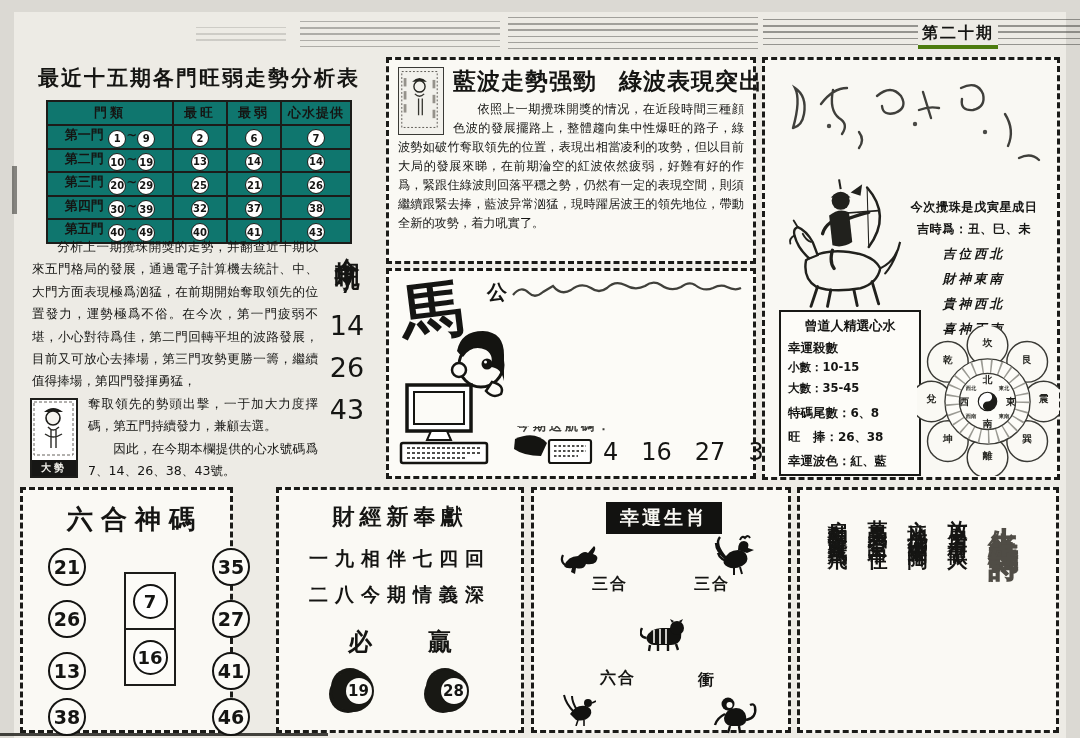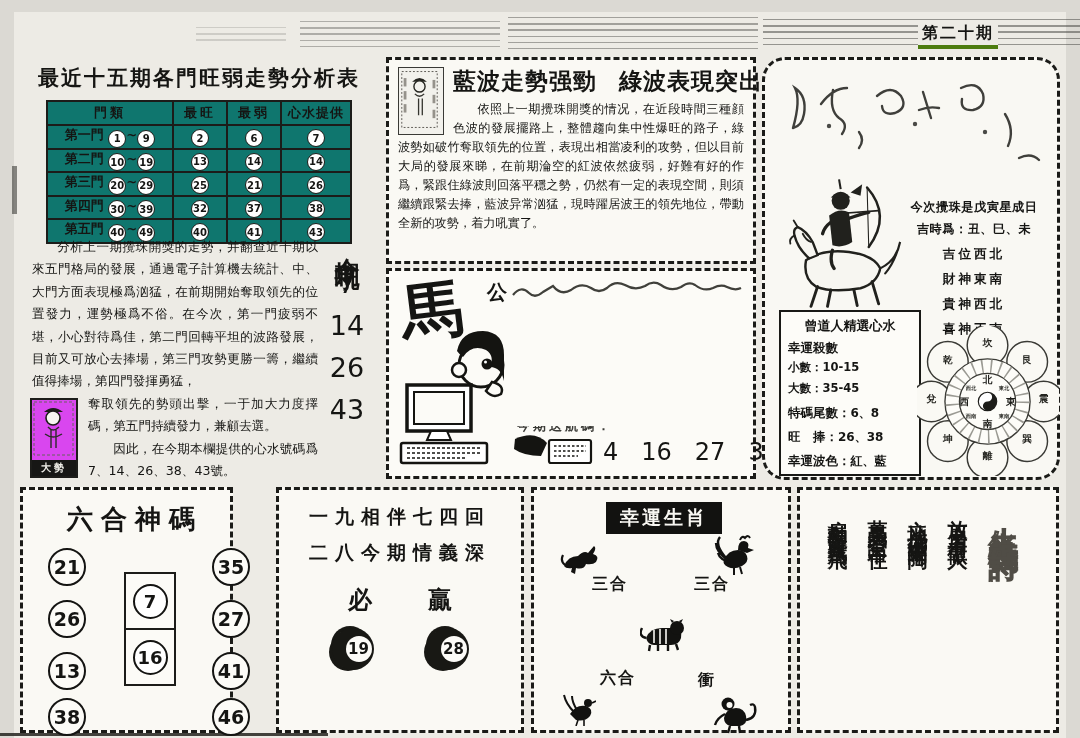--- a/index.html
+++ b/index.html
@@ -233,7 +233,7 @@
     </div>
   </div>
 
-  <div class="dash" style="left:762px;top:57px;width:298px;height:423px;background:#f9f8f3;border-radius:23px;">
+  <div class="dash" style="left:762px;top:57px;width:298px;height:423px;background:#f9f8f3;">
     <svg class="abs" style="left:8px;top:6px;" width="280" height="110" viewBox="0 0 280 110">
       <g stroke="#1f1f1b" stroke-width="2.4" fill="none" opacity=".85" stroke-linecap="round">
         <path d="M20,62 q8,-28 2,-40 q12,8 9,26 q-2,12 -11,14"></path>

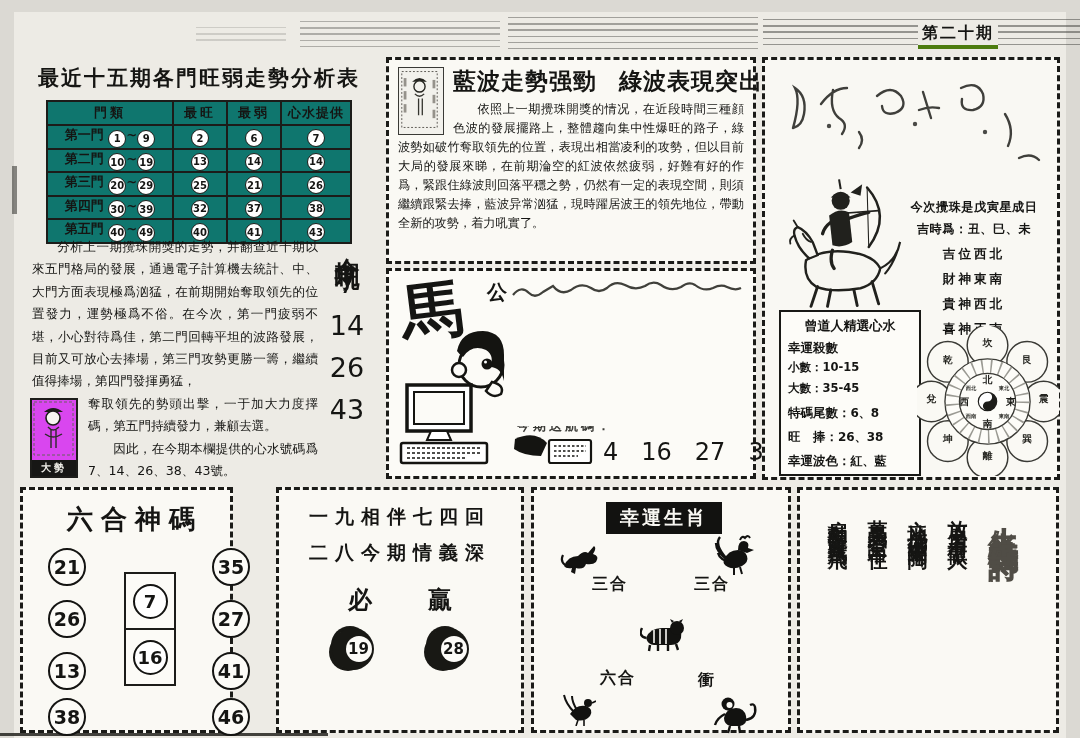--- a/index.html
+++ b/index.html
@@ -42,7 +42,7 @@
   
   .f-lines{position:absolute;left:128px;top:134px;width:162px;text-align:center;}
   .f-lines .f1{font-size:12.2px;font-weight:700;margin:5px 0;letter-spacing:.5px;}
-  .f-lines .f2{font-size:12.6px;font-weight:700;letter-spacing:3px;margin:8px 0;}
+  .f-lines .f2{font-size:12.6px;font-weight:700;letter-spacing:3px;margin:8px 0;font-style:italic;}
   .master{position:absolute;left:14px;top:250px;width:142px;height:166px;border:2.5px solid #191916;background:#fdfcf8;
           box-sizing:border-box;padding:5px 7px;}
   .master .mt{font-size:13px;font-weight:900;text-align:center;margin-bottom:5px;}

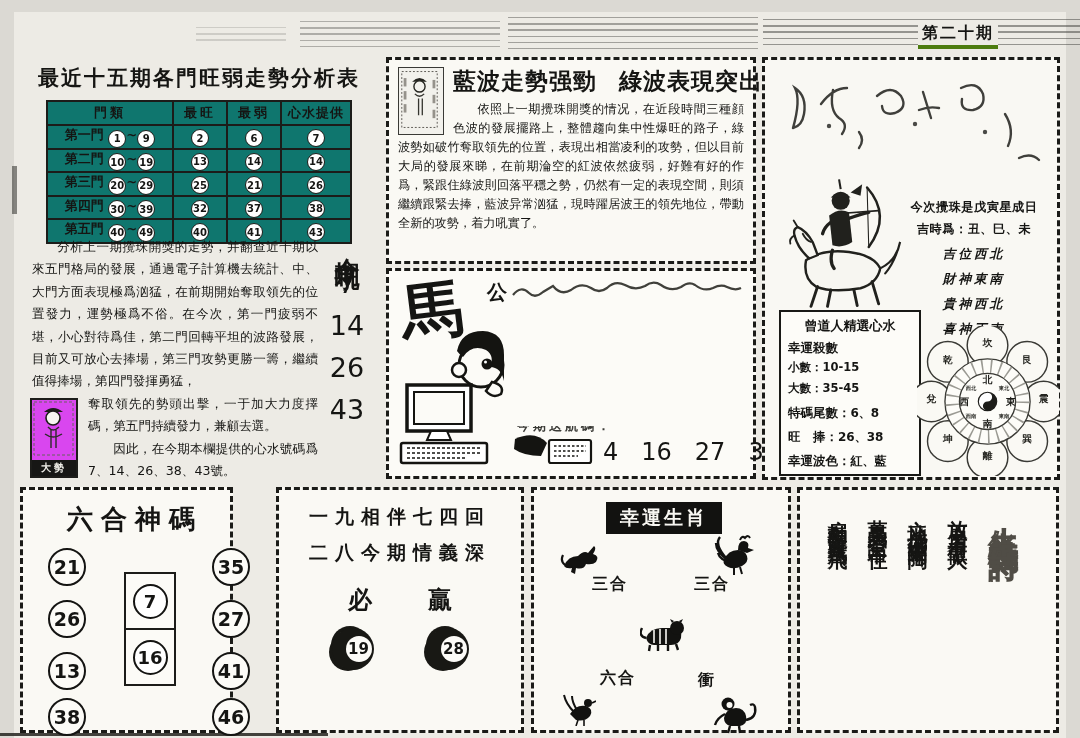--- a/index.html
+++ b/index.html
@@ -21,7 +21,7 @@
   .a-text p{margin:0;text-indent:2em;}
   .a-text p.shift{margin-left:56px;text-indent:0;}
   .a-text p.shift2{margin-left:56px;text-indent:2em;}
-  .stamp{position:absolute;left:30px;top:398px;width:48px;height:80px;border:2.5px solid #1d1d1a;background:#d946ef;box-sizing:border-box;}
+  .stamp{position:absolute;left:30px;top:398px;width:48px;height:80px;border:2.5px solid #1d1d1a;background:#ffffff;box-sizing:border-box;}
   .stamp .band{position:absolute;left:0;bottom:0;width:100%;height:16px;background:#171715;color:#f3f2ec;
         display:flex;align-items:center;justify-content:center;font-size:10px;letter-spacing:3px;font-weight:700;}
   

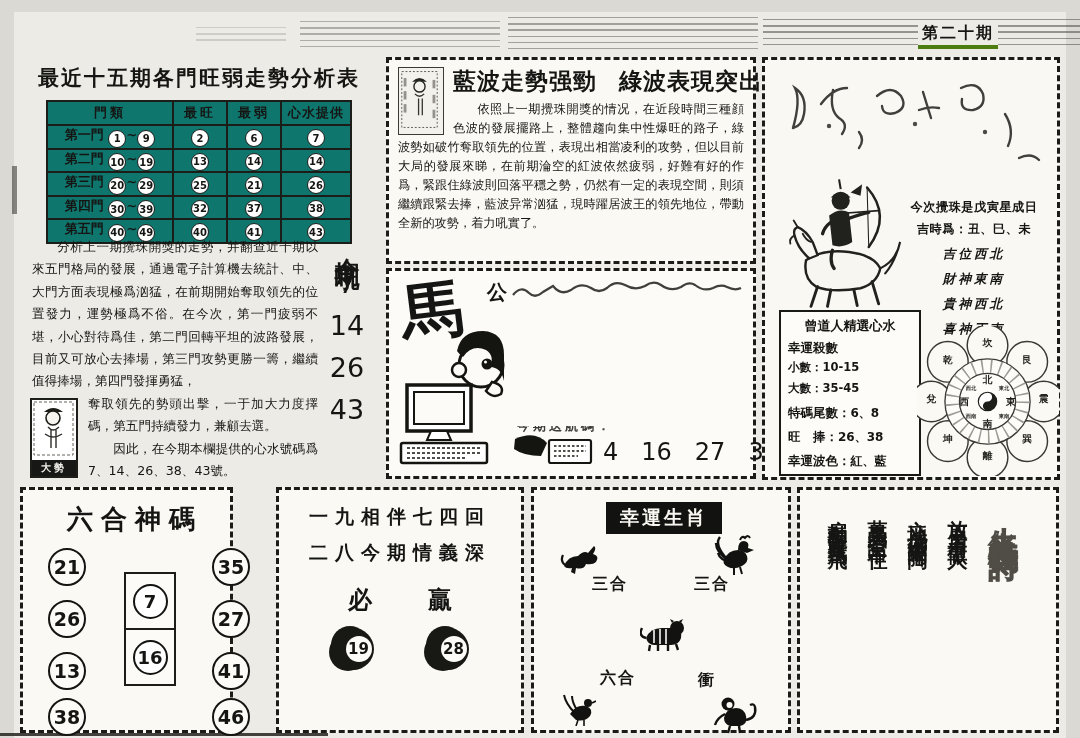--- a/index.html
+++ b/index.html
@@ -355,6 +355,7 @@
   </div>
 
   <div class="dash cj" style="left:276px;top:487px;width:248px;height:246px;">
+    <div class="cj-title">財經新奉獻</div>
     <div class="cj-line">一九相伴七四回</div>
     <div class="cj-line" style="margin-top:10px;">二八今期情義深</div>
     <div class="cj-mw">

